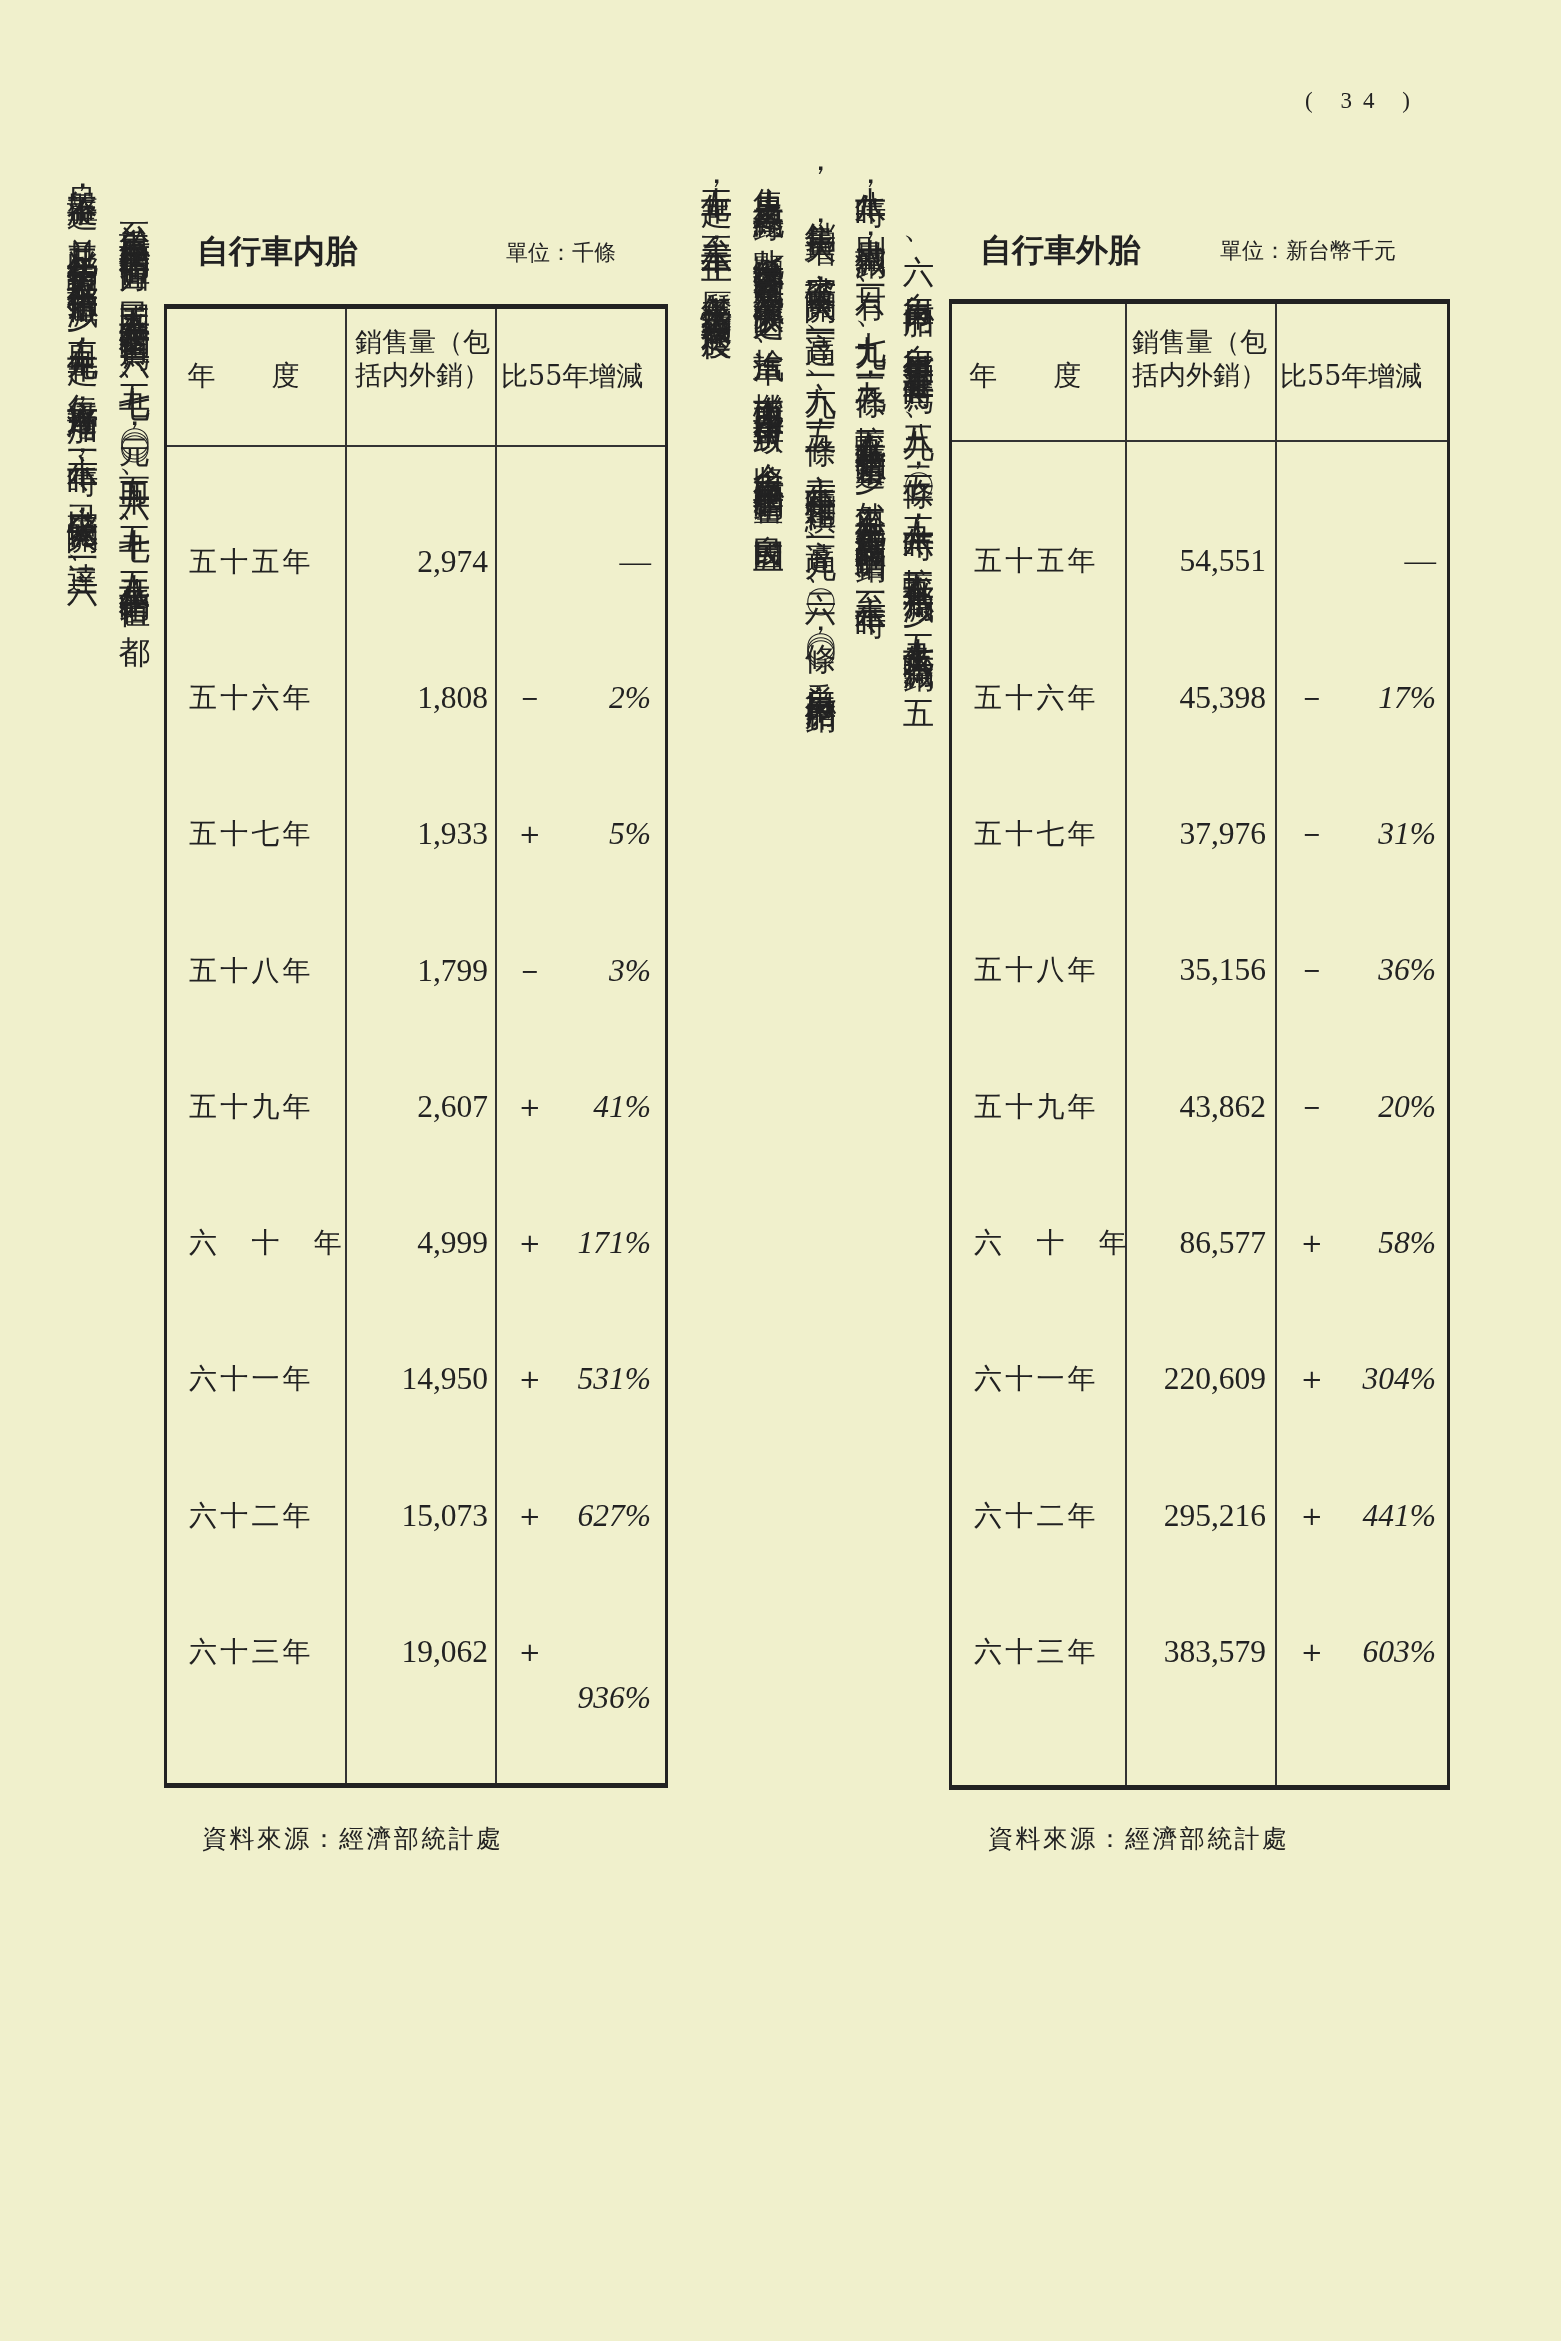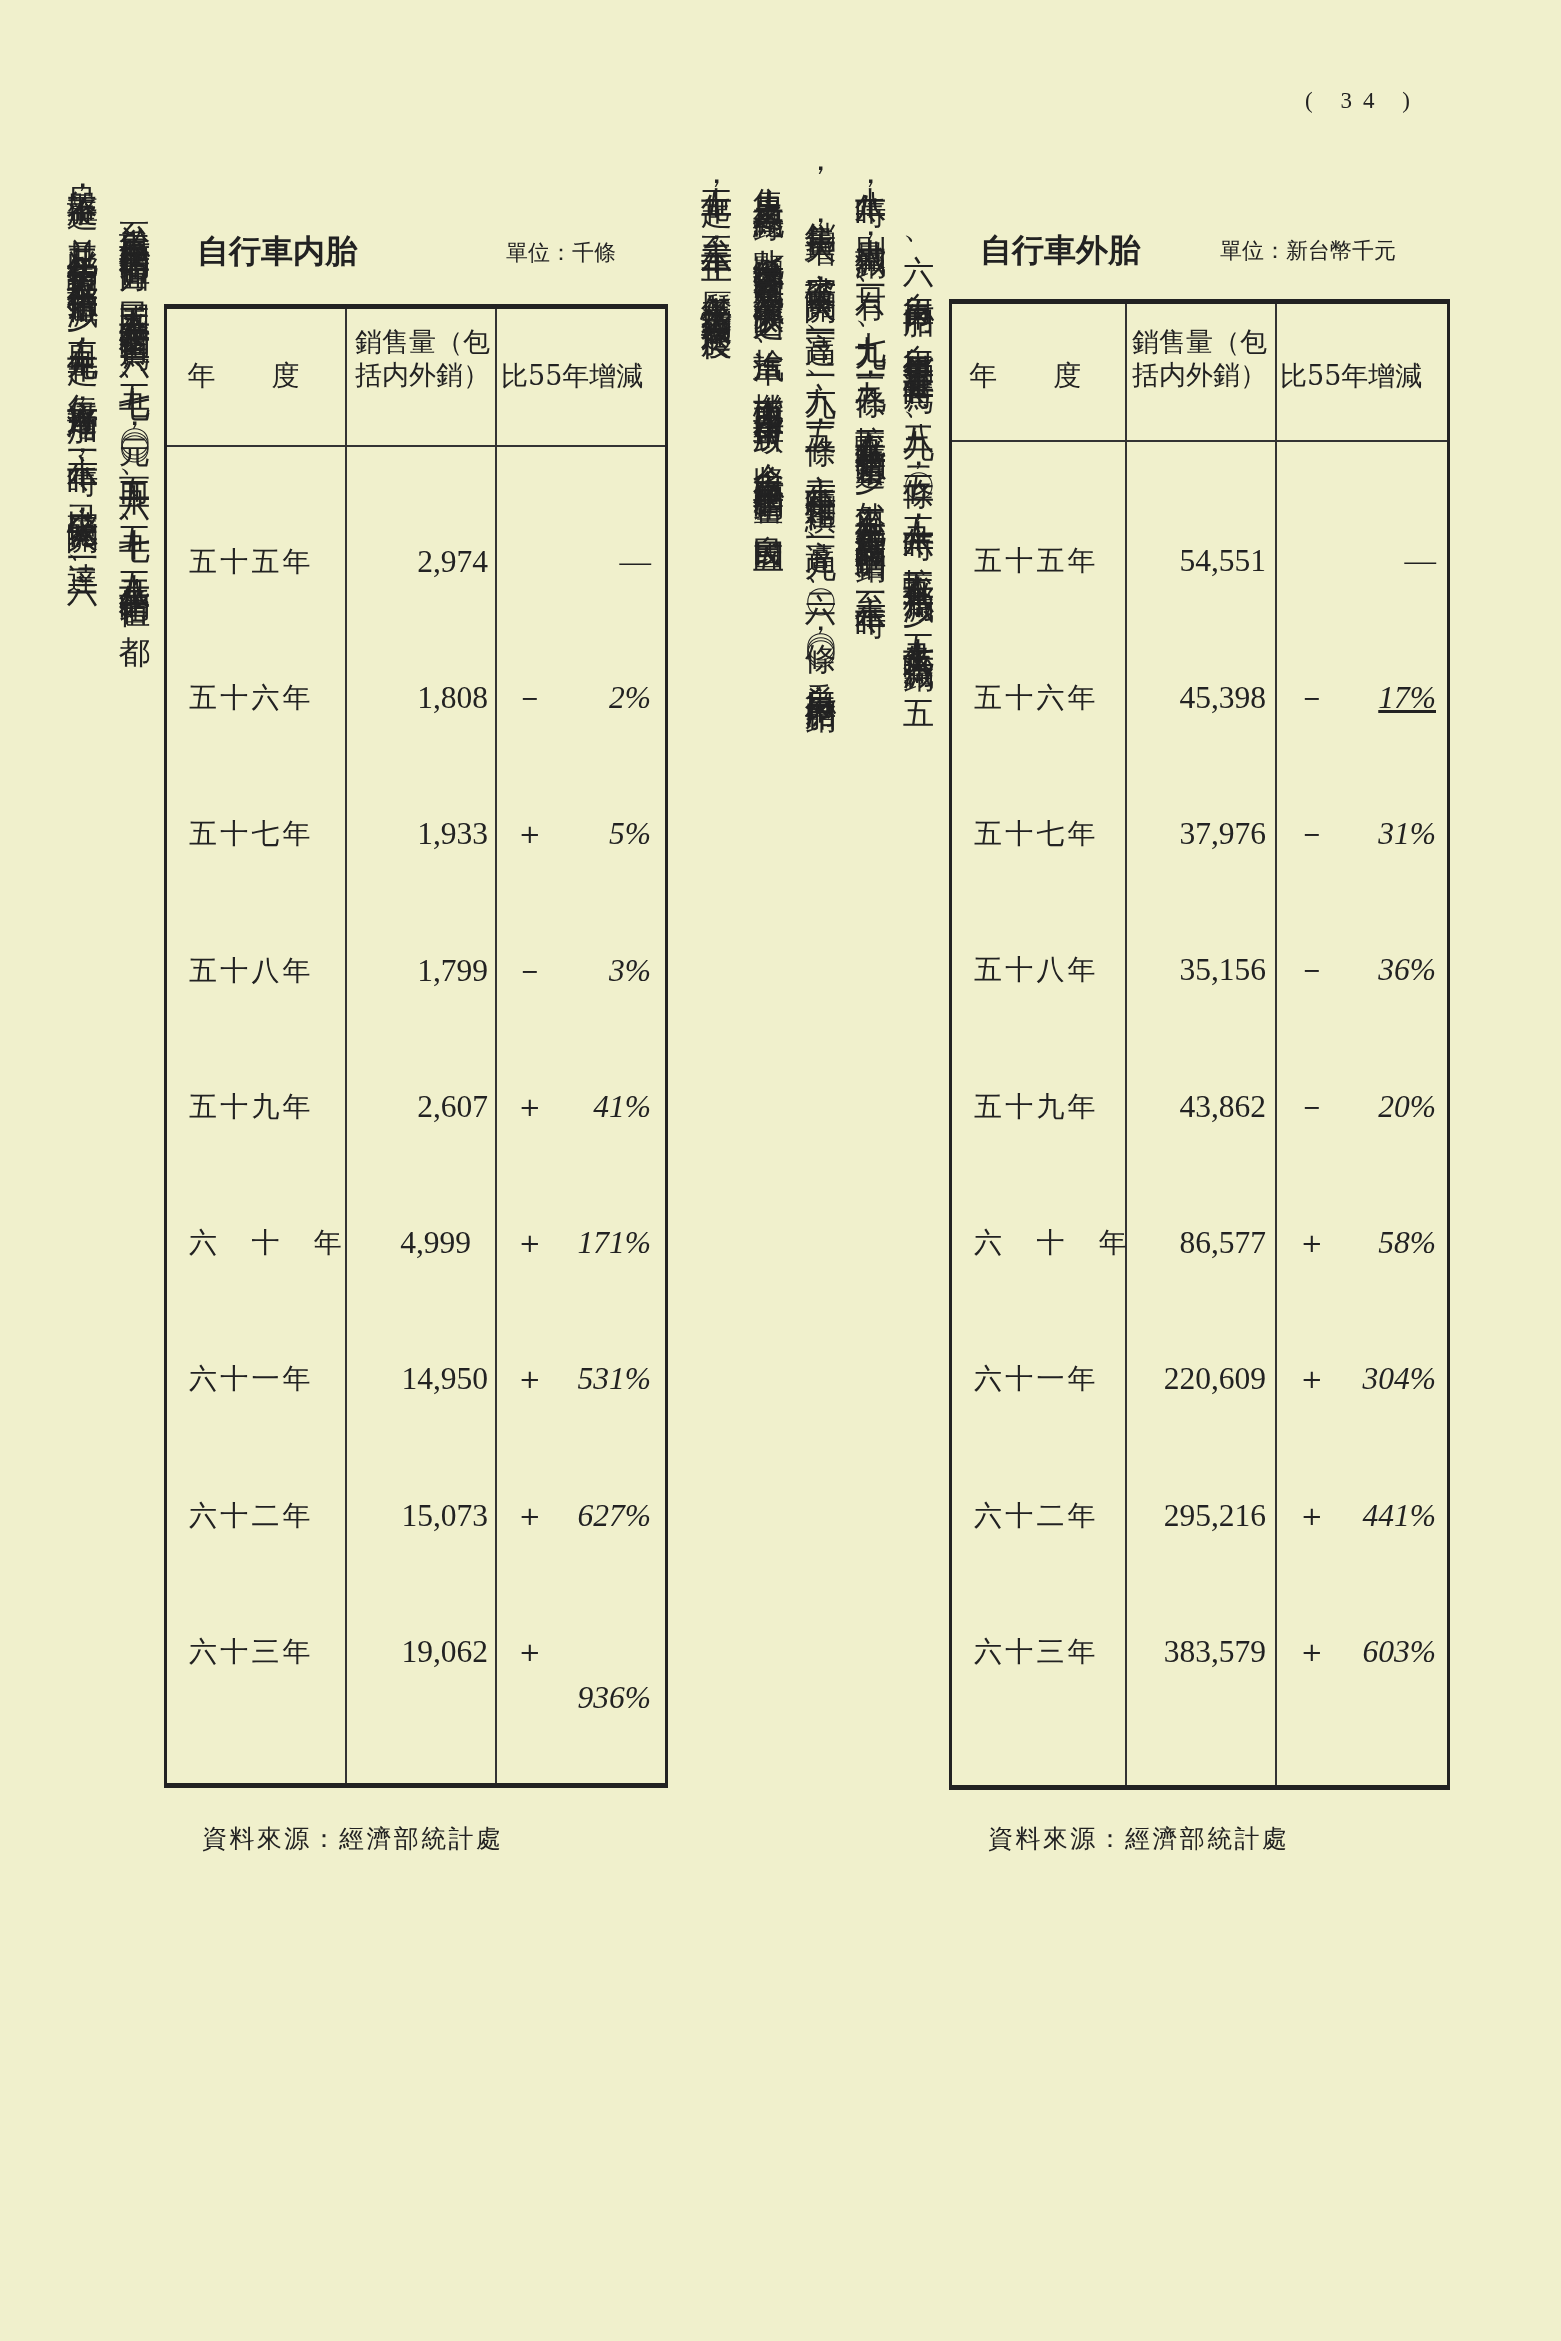--- a/index.html
+++ b/index.html
@@ -164,7 +164,7 @@
     <span class="yr">五十六年</span>
     <span class="val" style="right:181px;">45,398</span>
     <span class="sign" style="left:344px;">－</span>
-    <span class="pct" style="right:11px;text-decoration:underline;">17%</span>
+    <span class="pct" style="right:11px;">17%</span>
   </div>
   <div class="row" style="top:506px;">
     <span class="yr">五十七年</span>

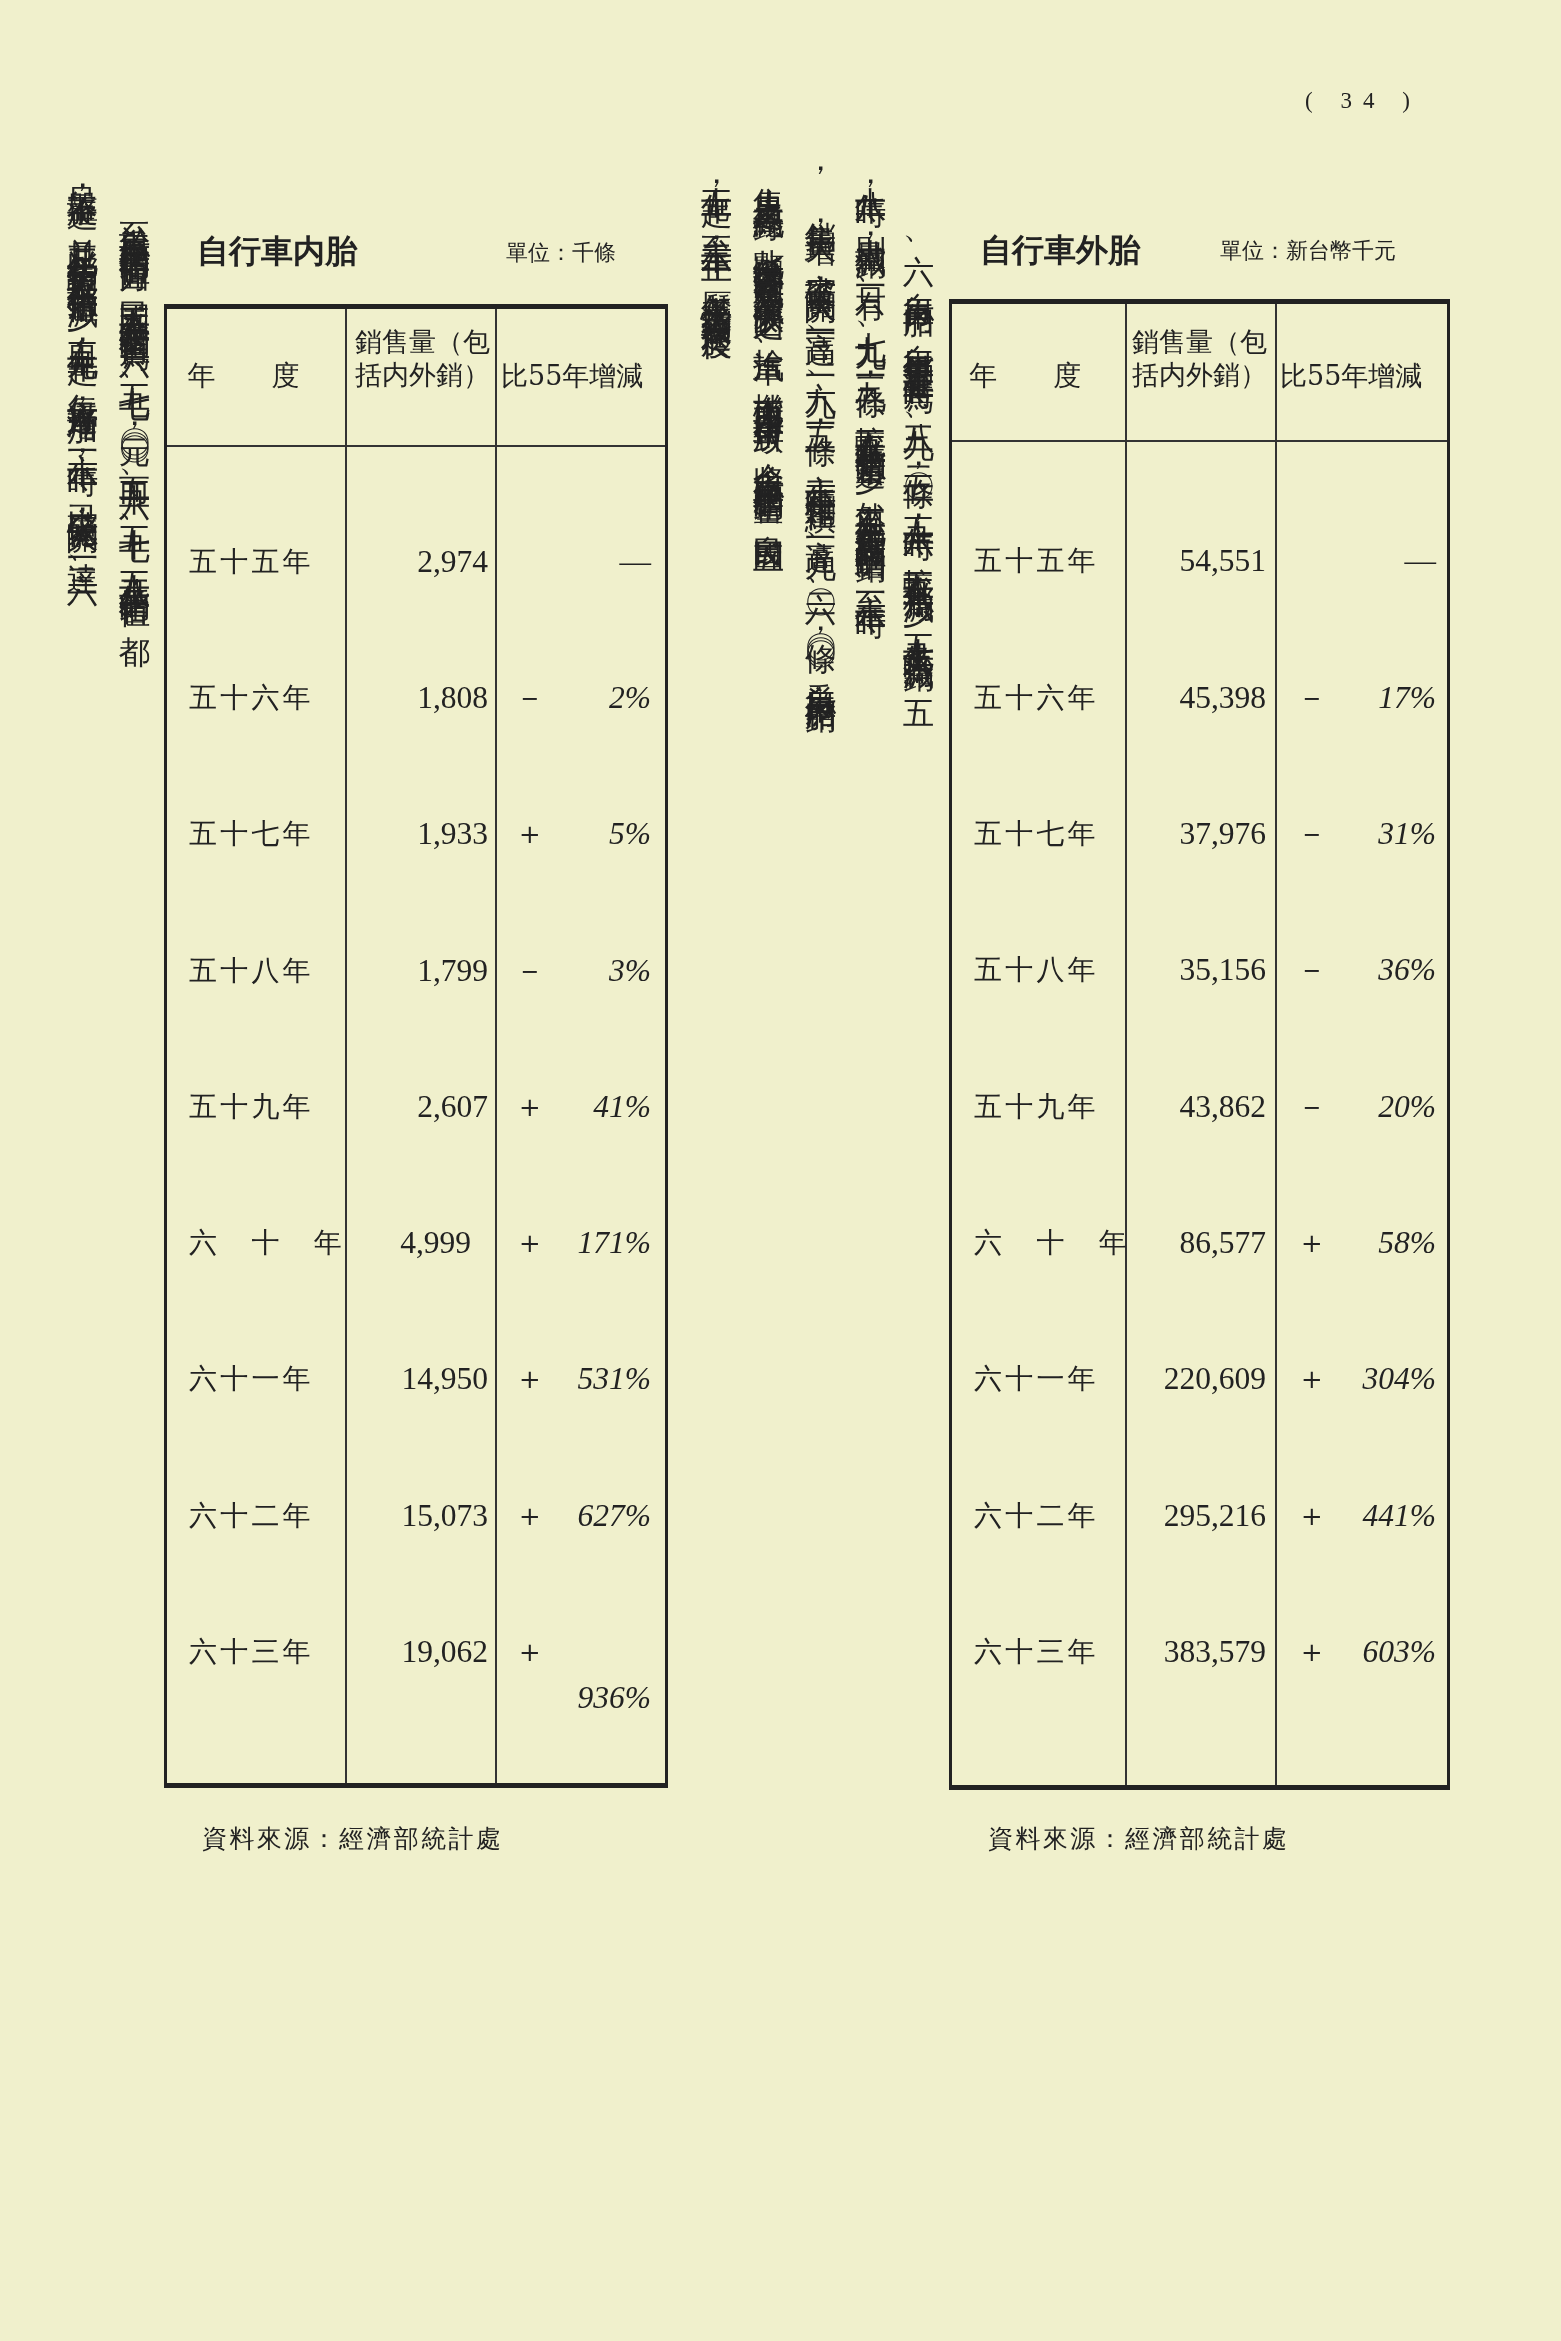--- a/index.html
+++ b/index.html
@@ -118,7 +118,7 @@
   </div>
   <div class="row" style="top:910px;">
     <span class="yr">六　十　年</span>
-    <span class="val" style="right:194px;font-family:Liberation Serif, serif;">4,999</span>
+    <span class="val" style="right:177px;font-family:Liberation Serif, serif;">4,999</span>
     <span class="sign" style="left:347px;">＋</span>
     <span class="pct" style="right:14px;">171%</span>
   </div>

